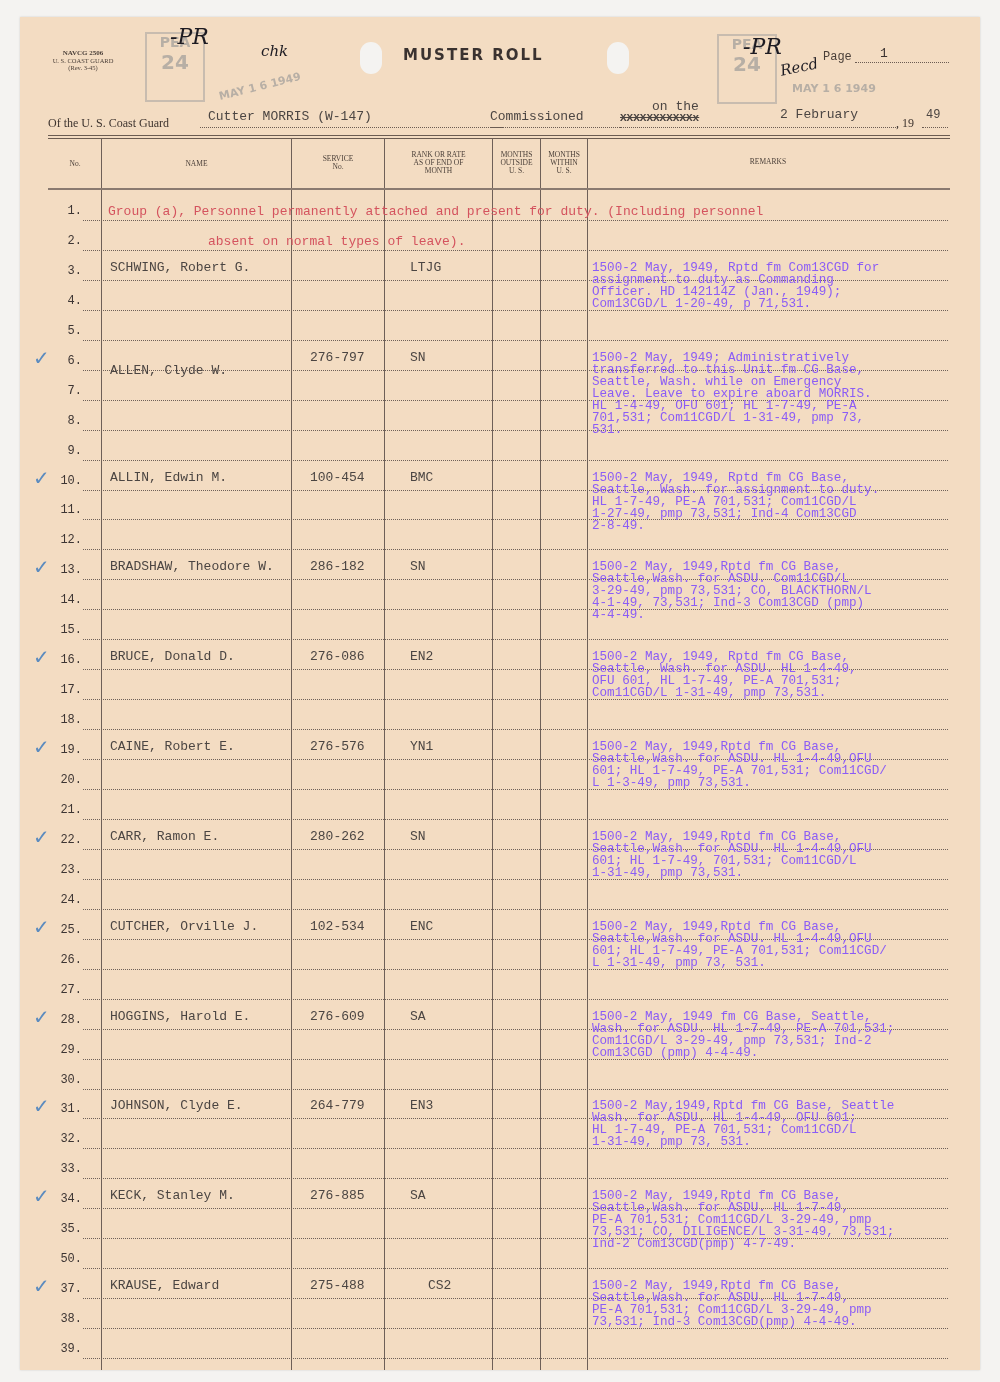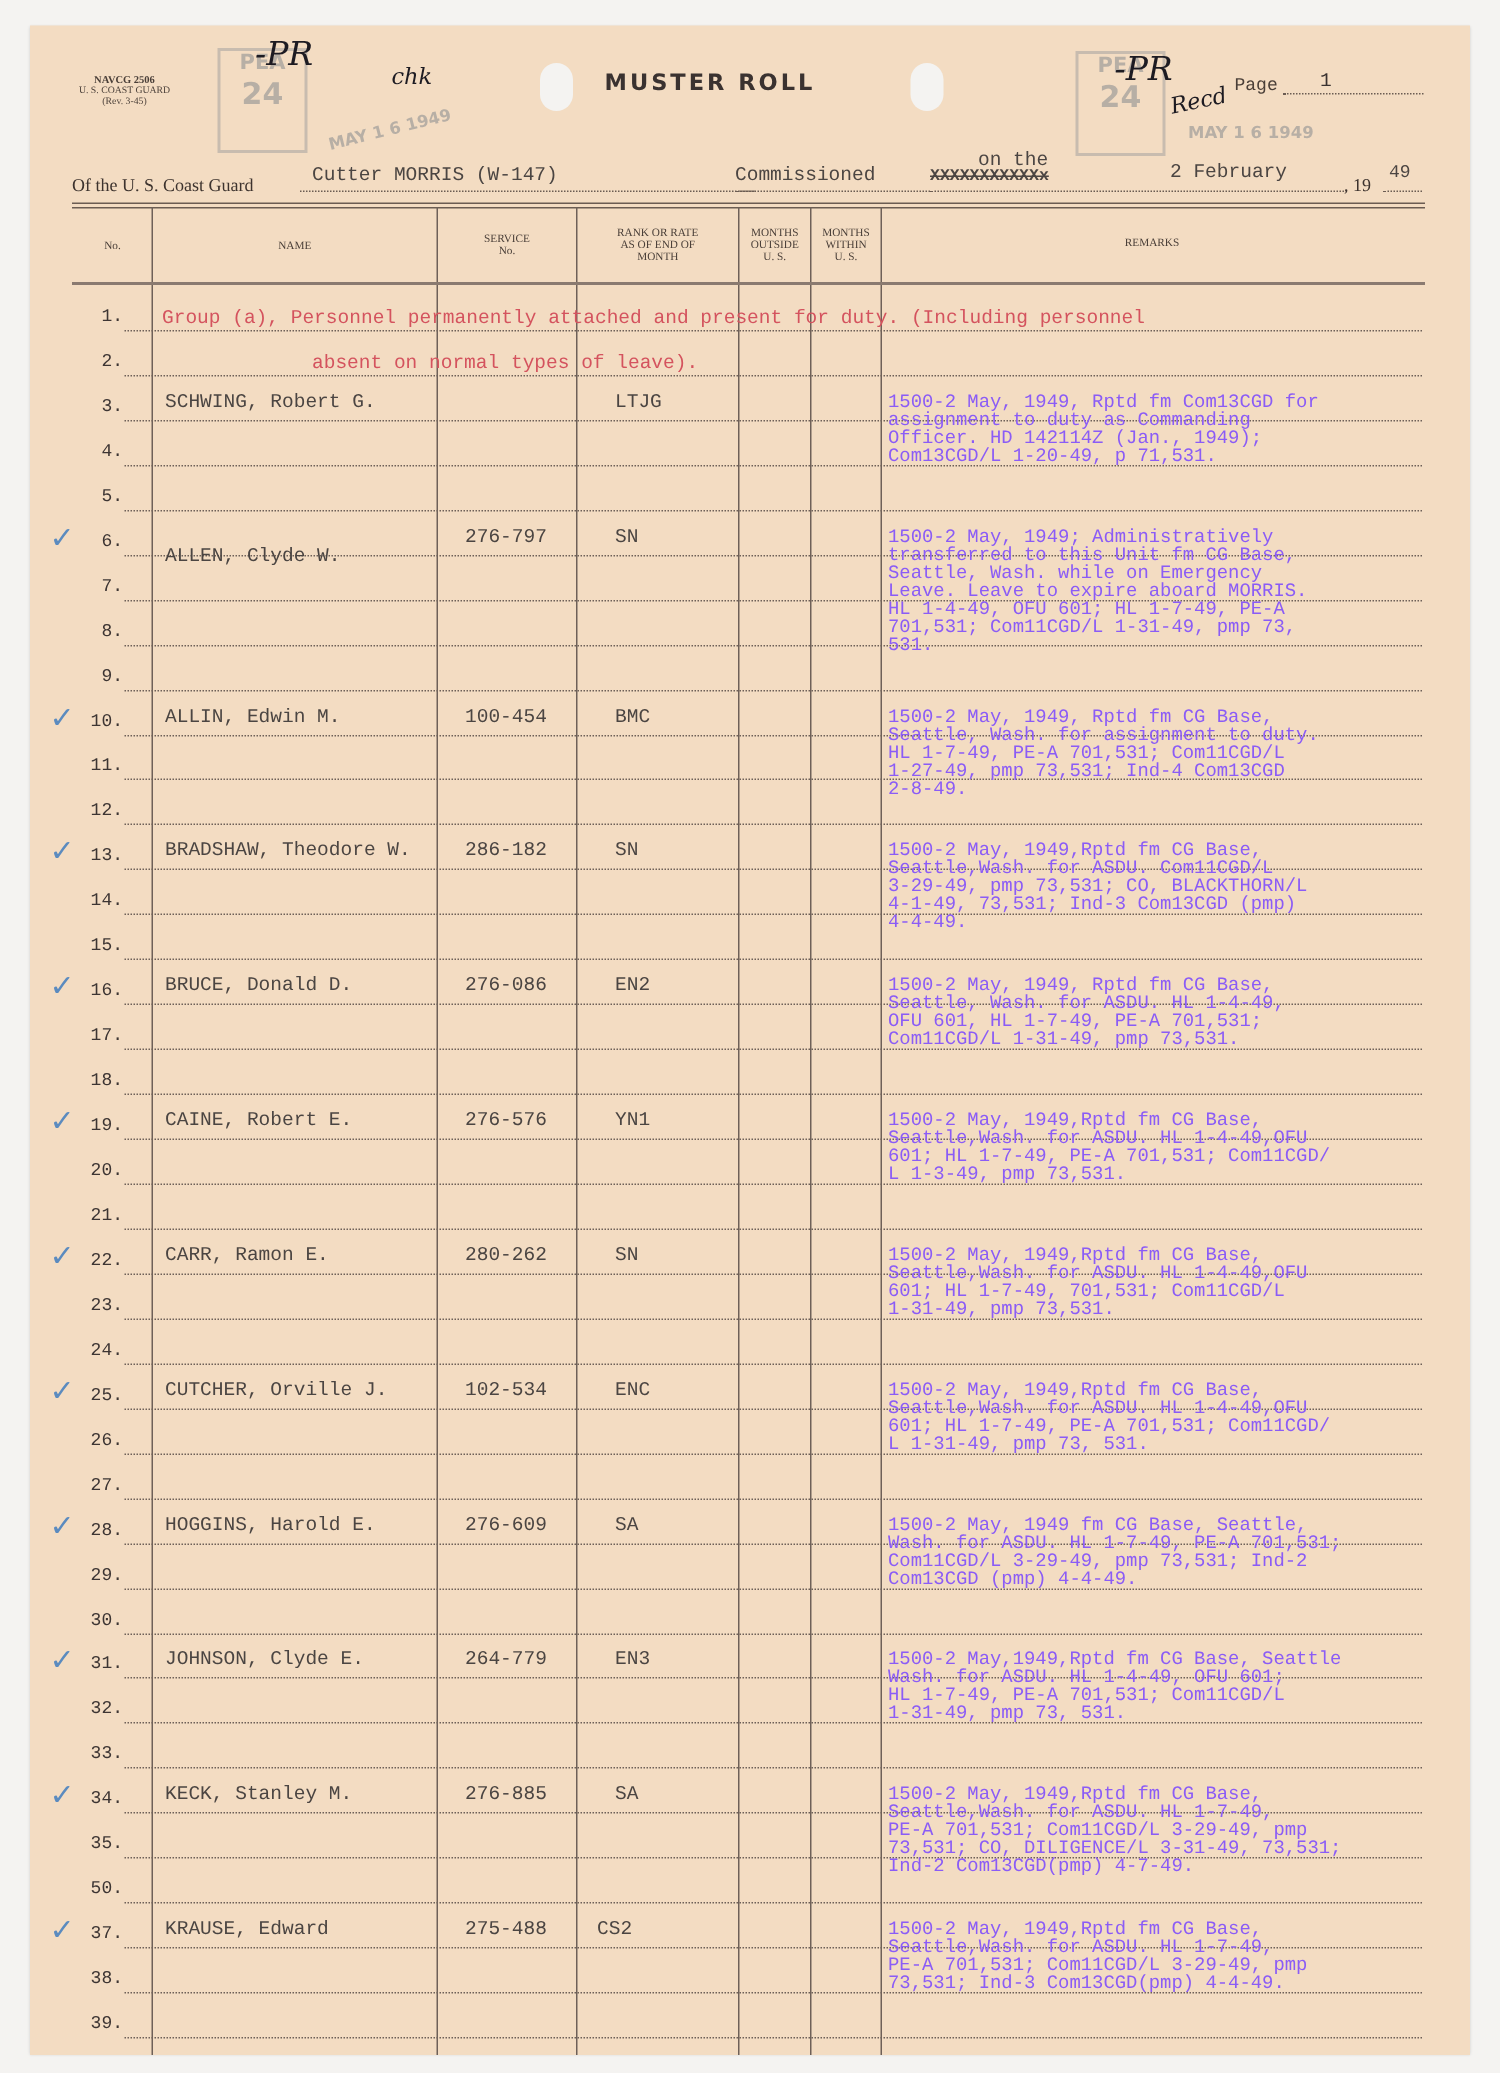--- a/index.html
+++ b/index.html
@@ -320,7 +320,7 @@
     <div class="check" style="left: 33px; top: 1274.15px;">✓</div>
     <div class="cell" style="left: 110px; top: 1278.15px;">KRAUSE, Edward</div>
     <div class="cell" style="left: 310px; top: 1278.15px;">275-488</div>
-    <div class="cell" style="left: 398px; top: 1278.15px;">CS2</div>
+    <div class="cell" style="left: 428px; top: 1278.15px;">CS2</div>
     <div class="remarks" style="left: 592px; top: 1280.15px;">1500-2 May, 1949,Rptd fm CG Base,
 Seattle,Wash. for ASDU. HL 1-7-49,
 PE-A 701,531; Com11CGD/L 3-29-49, pmp

